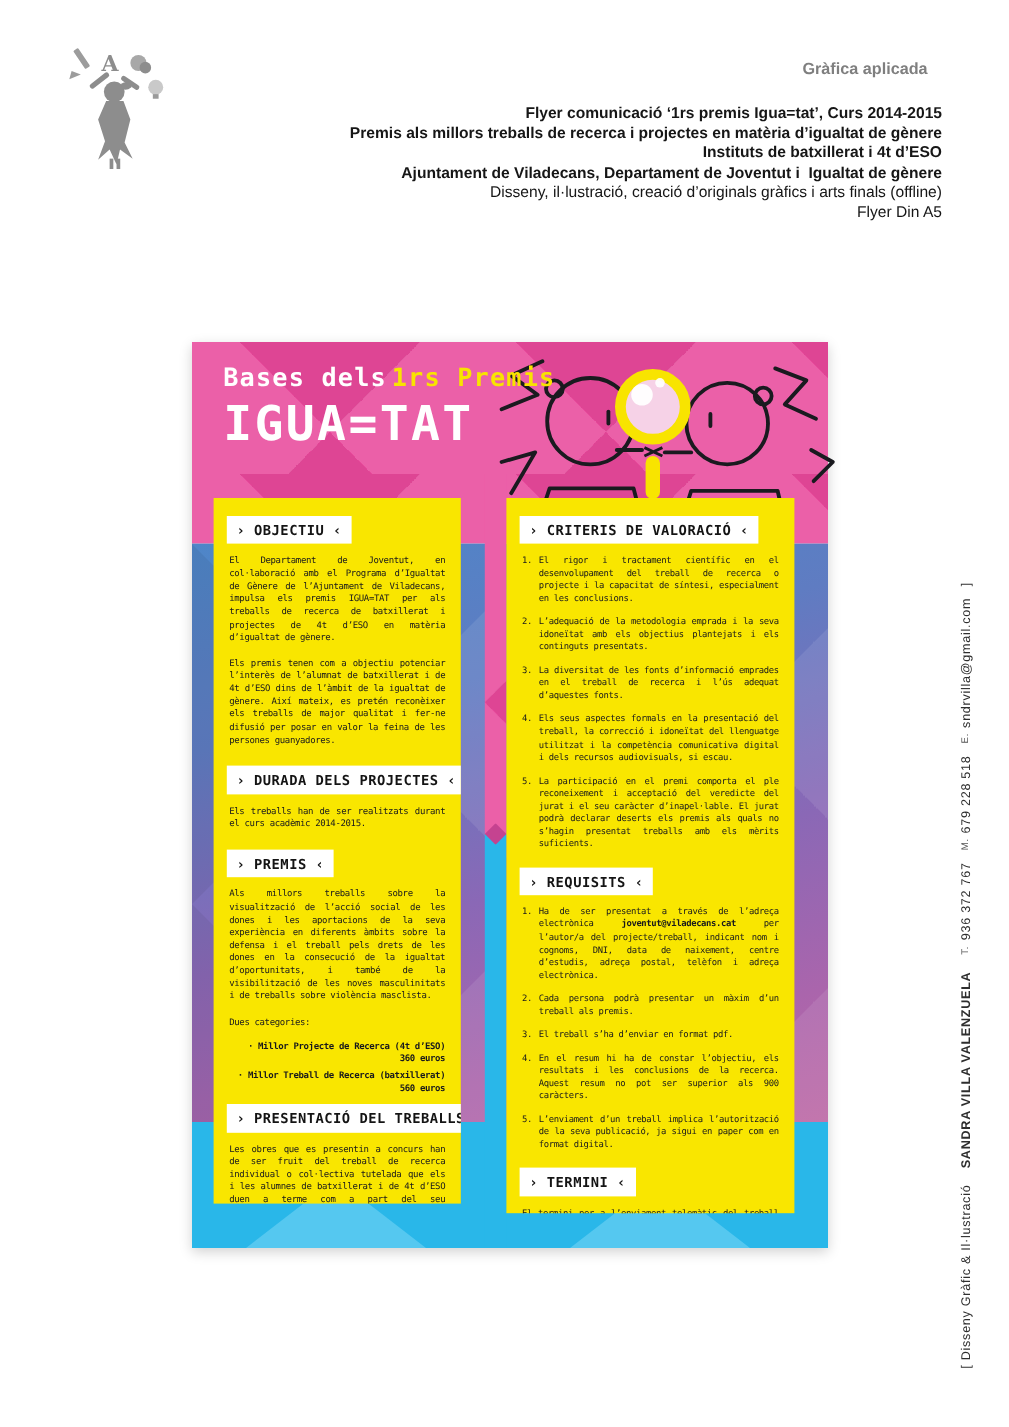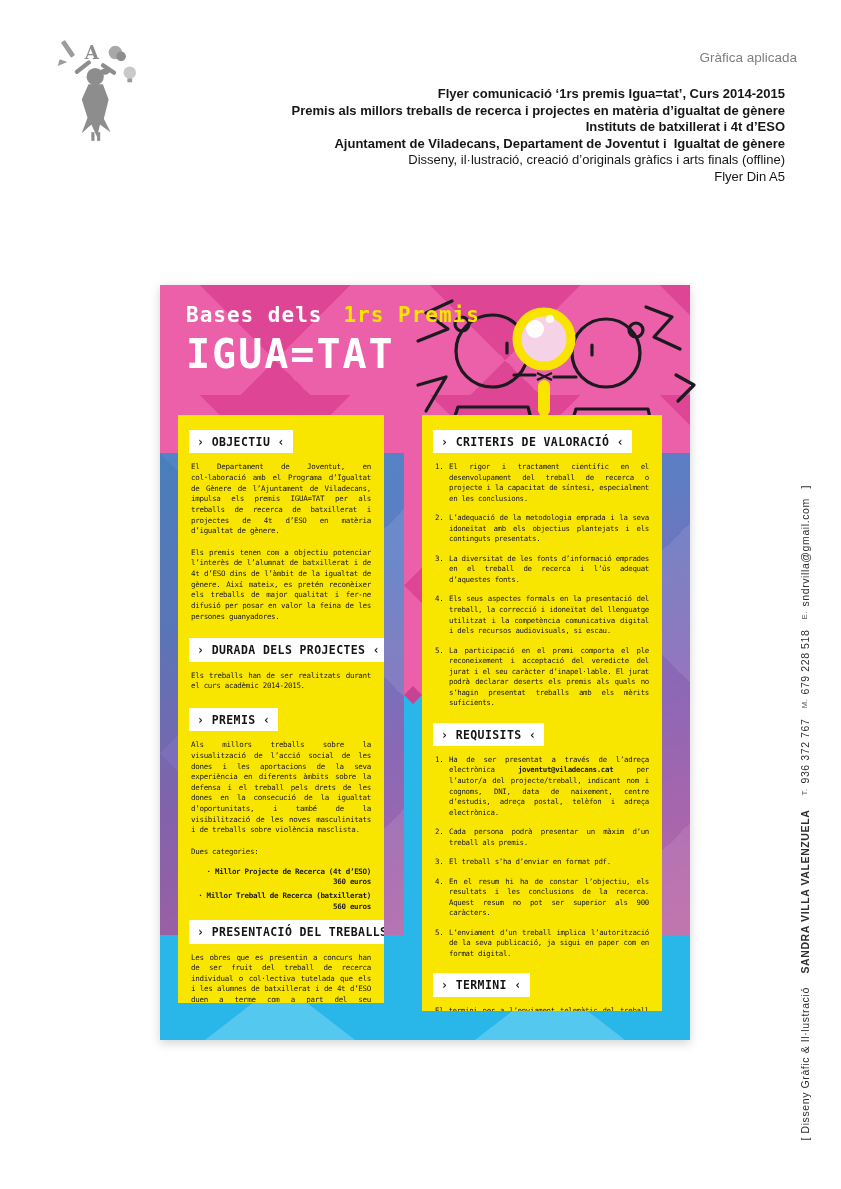--- a/index.html
+++ b/index.html
@@ -8,7 +8,7 @@
 
   
   .logo{position:absolute;left:52px;top:34px;width:96px;height:110px;}
-  .category{position:absolute;top:50px;right:44px;font-size:13.5px;font-weight:normal;color:#7f7f7f;}
+  .category{position:absolute;top:50px;right:68px;font-size:13.5px;font-weight:bold;color:#7f7f7f;}
   .project-desc{position:absolute;top:86px;right:56px;text-align:right;font-size:13px;line-height:16.6px;color:#161616;}
   .project-desc .line{white-space:pre;}
   .project-desc .b{font-weight:bold;}

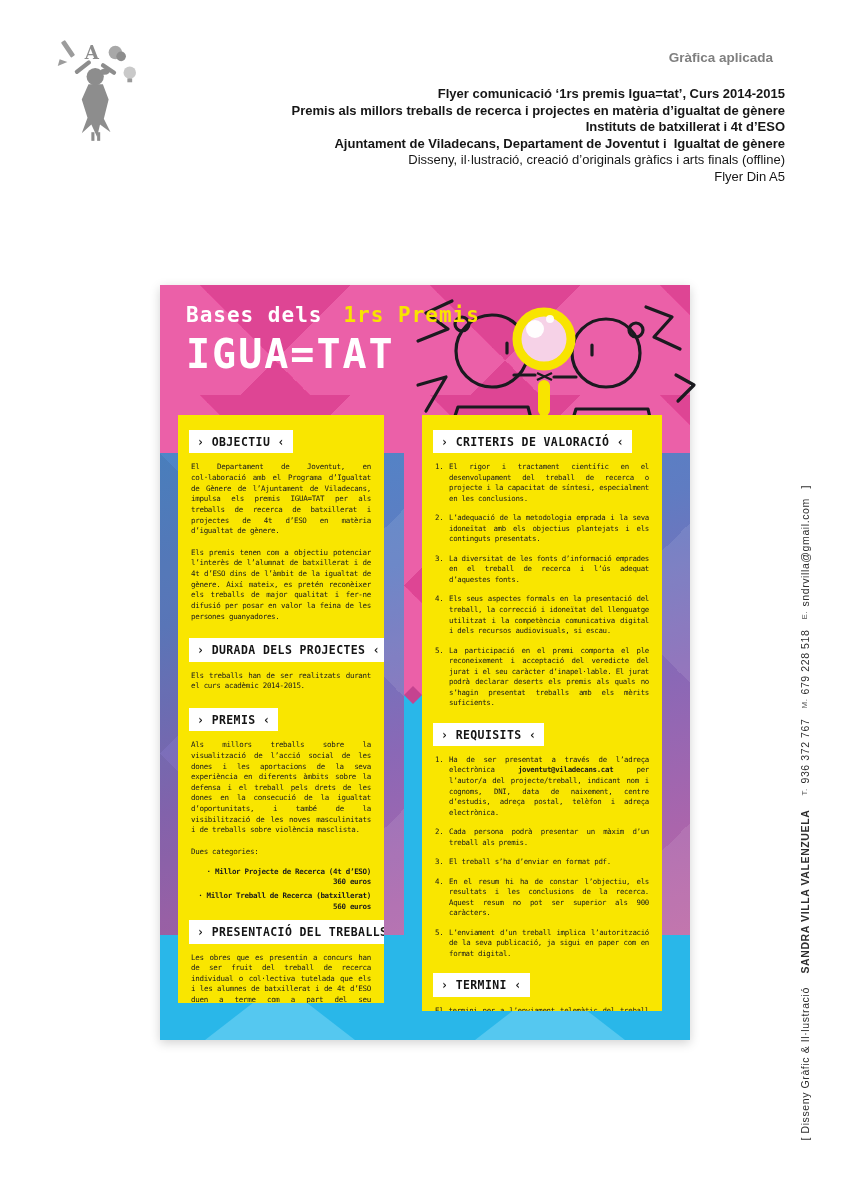--- a/index.html
+++ b/index.html
@@ -25,7 +25,7 @@
   .flyer-header{position:relative;width:100%;height:110px;overflow:visible;z-index:2;}
   .flyer-title{position:absolute;left:26px;top:20px;z-index:3;line-height:1;}
   .title-line1{font-size:21px;font-weight:bold;letter-spacing:1px;color:#ffffff;}
-  .title-line1 .accent{color:#f8e400;margin-left:21px;}
+  .title-line1 .accent{color:#f8e400;margin-left:4px;}
   .title-line2{font-size:40px;font-weight:bold;letter-spacing:2px;color:#ffffff;margin-top:8px;}
   .illustration{position:absolute;right:-4px;top:4px;width:286px;height:172px;z-index:2;overflow:visible;}
 

